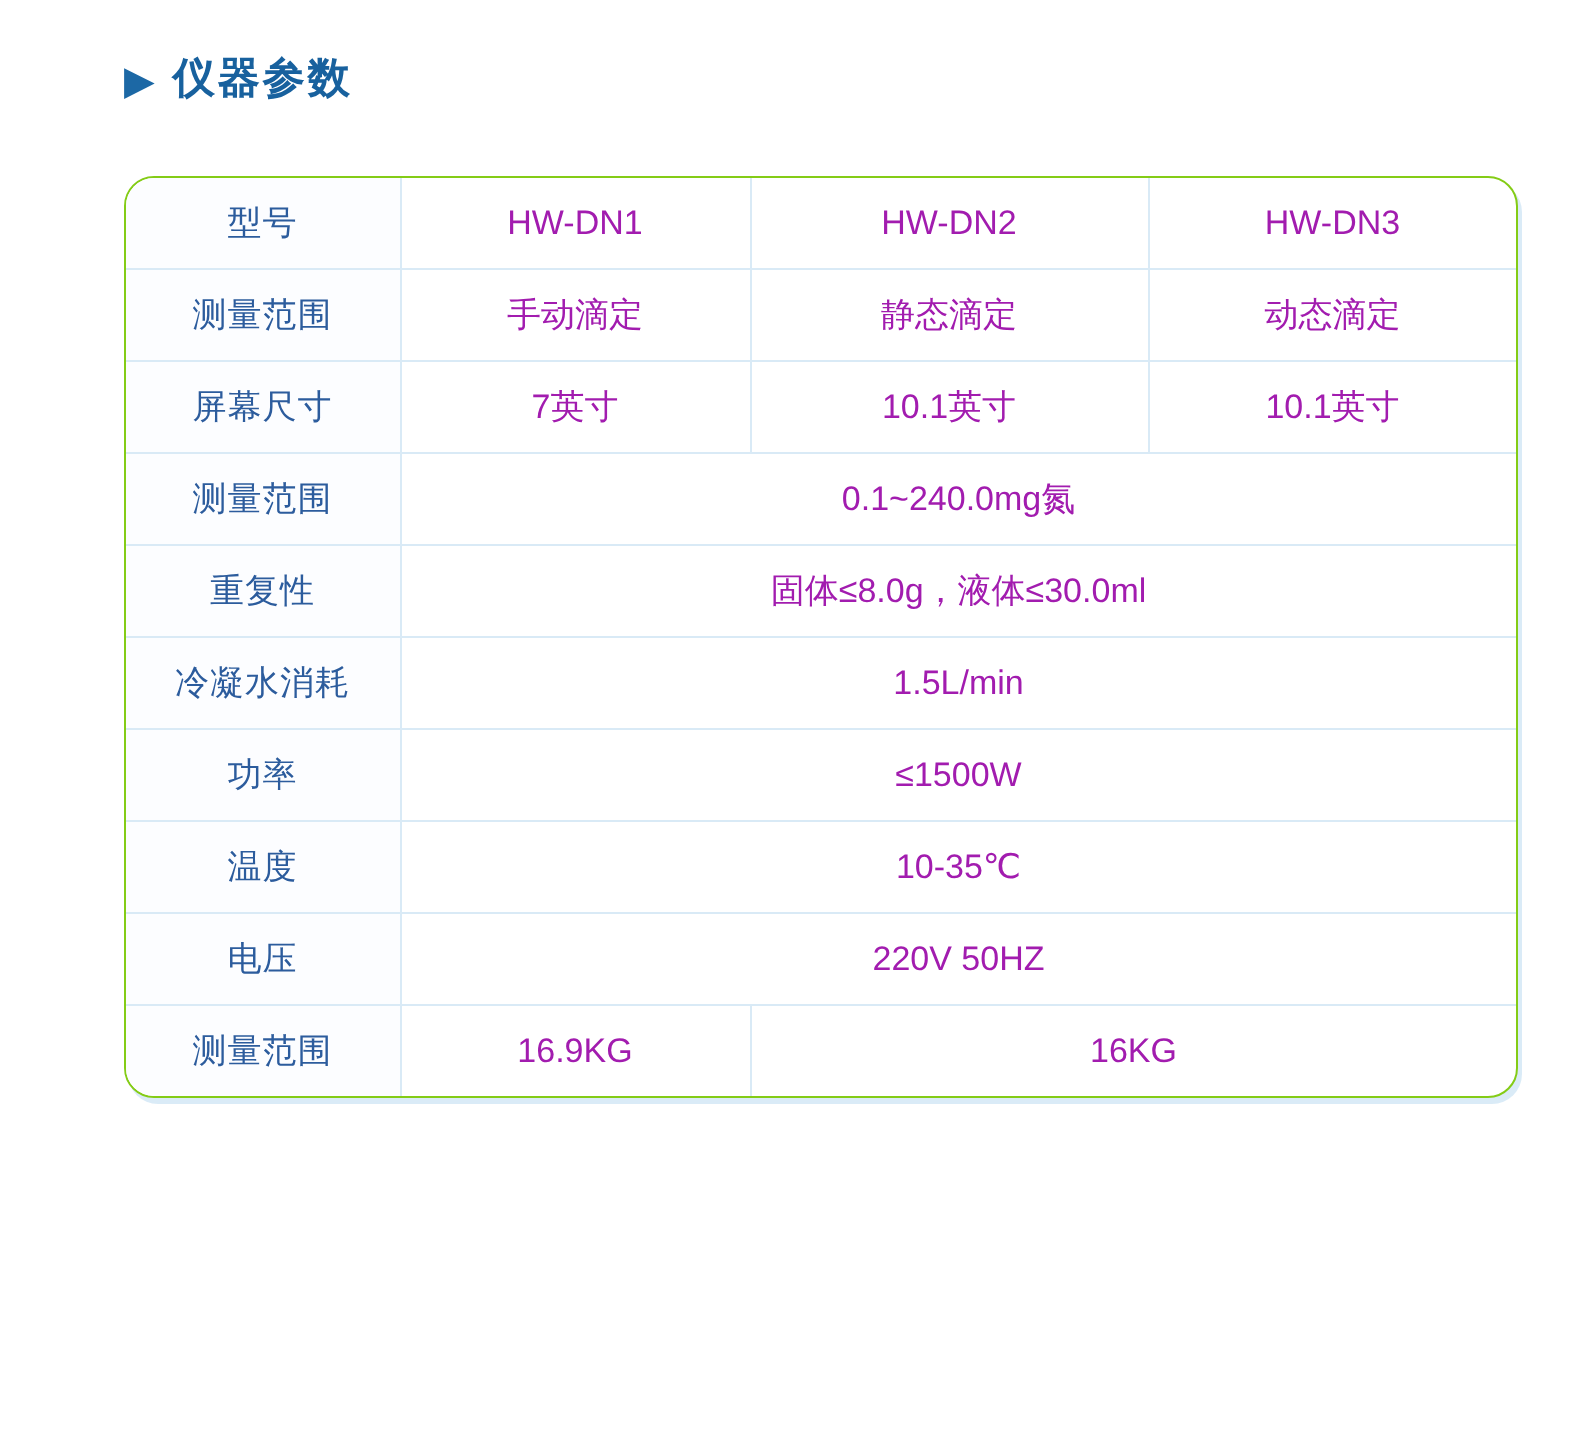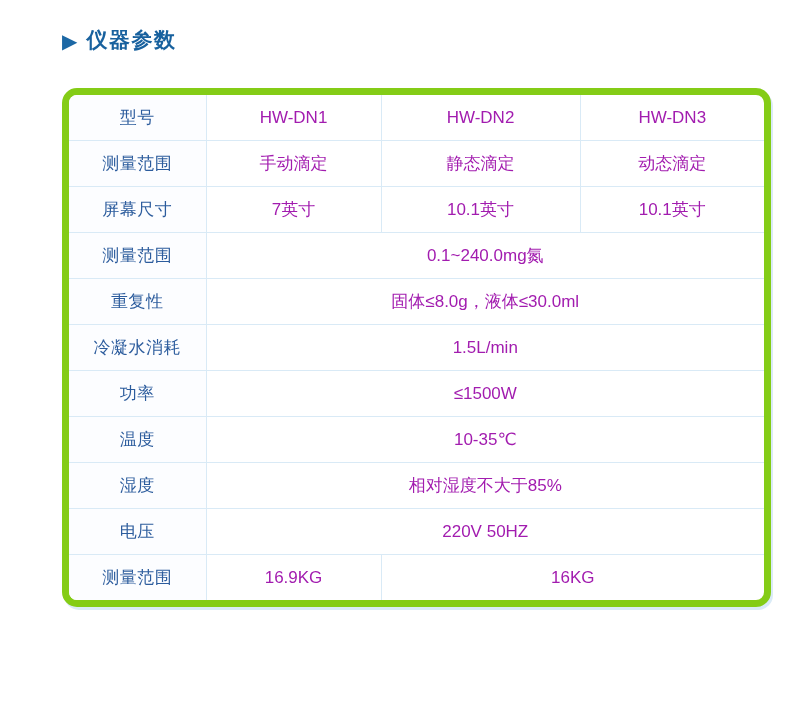--- a/index.html
+++ b/index.html
@@ -44,7 +44,7 @@
     top: 88px;
     width: 695px;
     background: #ffffff;
-    border: 7px solid #84cc16;
+    border: 1px solid #84cc16;
     border-radius: 15px;
     overflow: hidden;
     box-shadow: 2px 3px 0 rgba(212, 232, 246, 0.85);

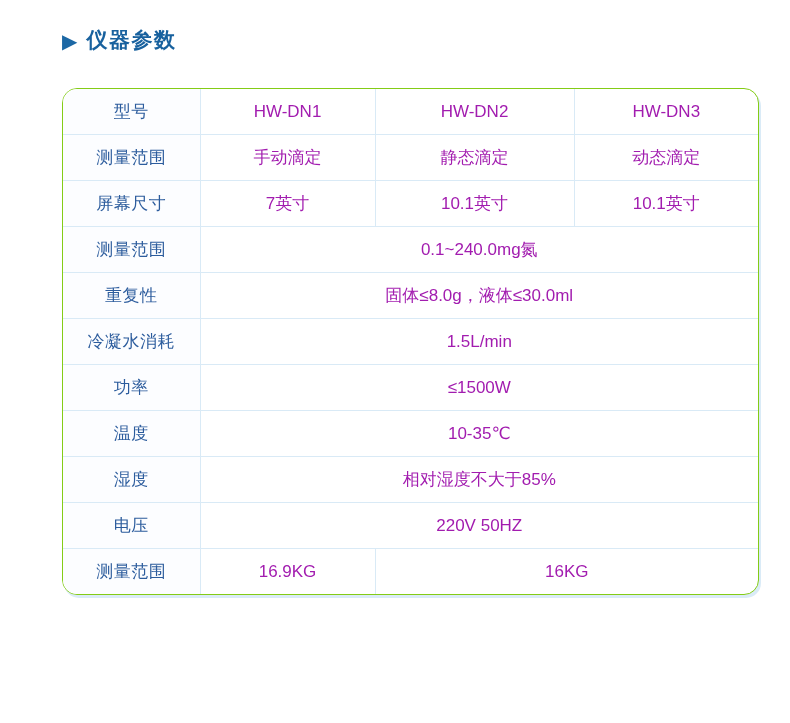--- a/index.html
+++ b/index.html
@@ -133,10 +133,6 @@
             <td class="value-cell" colspan="3">10-35℃</td>
           </tr>
           <tr>
-            <td class="label-cell">湿度</td>
-            <td class="value-cell" colspan="3">相对湿度不大于85%</td>
-          </tr>
-          <tr>
             <td class="label-cell">电压</td>
             <td class="value-cell" colspan="3">220V 50HZ</td>
           </tr>

